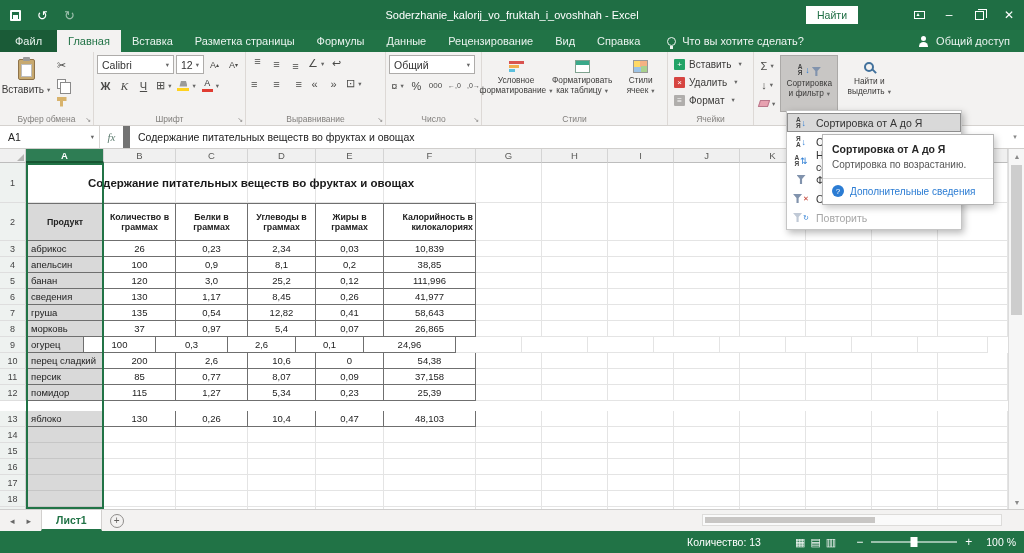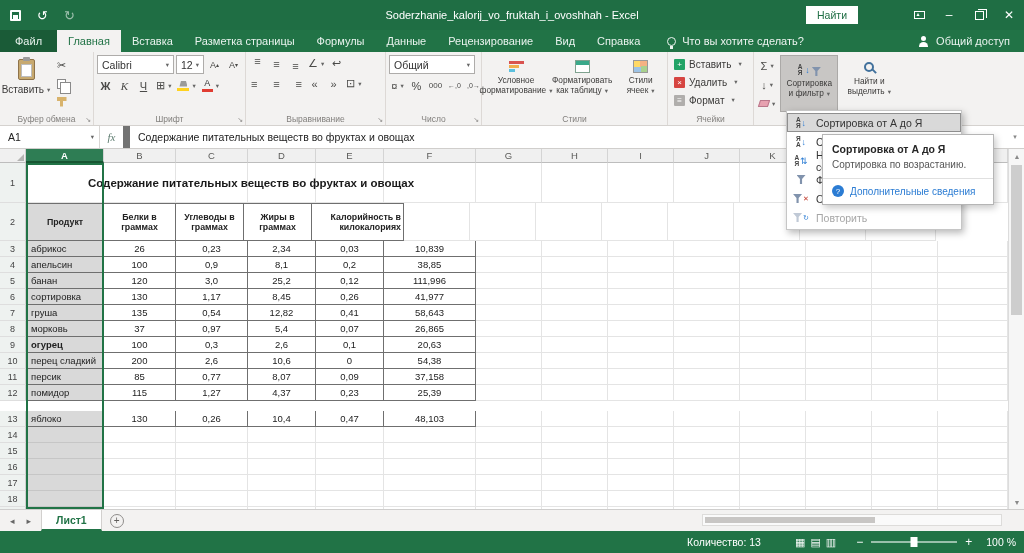--- a/index.html
+++ b/index.html
@@ -415,6 +415,7 @@
         <div class="grow" style="height: 38px;">
           <div class="rowh">2</div>
           <div class="cell tb tbtop th shade tbleft" style="width: 78px;">Продукт</div>
+          <div class="cell tb tbtop th" style="width: 72px;">Количество в граммах</div>
           <div class="cell tb tbtop th" style="width: 72px;">Белки в граммах</div>
           <div class="cell tb tbtop th" style="width: 68px;">Углеводы в граммах</div>
           <div class="cell tb tbtop th" style="width: 68px;">Жиры в граммах</div>

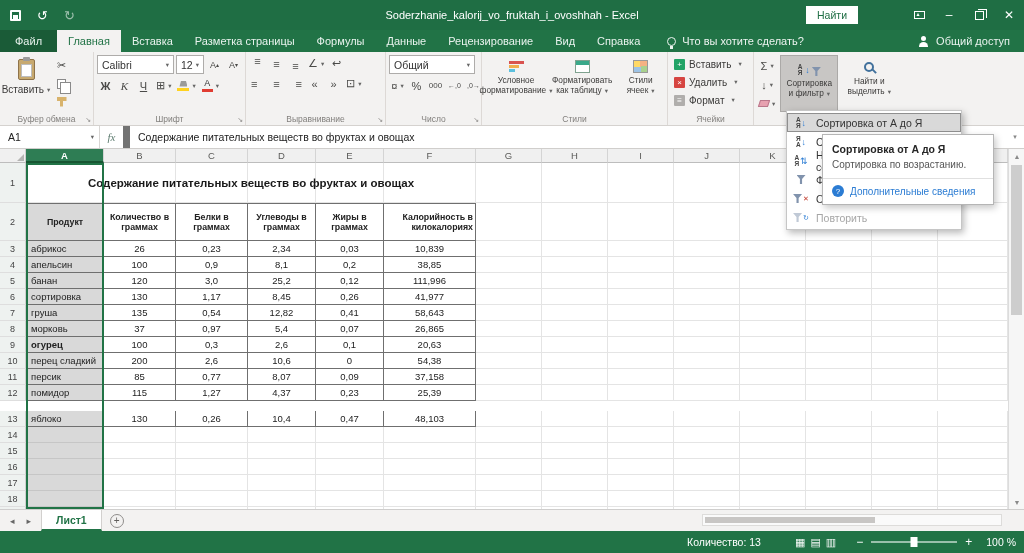--- a/index.html
+++ b/index.html
@@ -482,7 +482,7 @@
         </div>
         <div class="grow" style="height: 16px;">
           <div class="rowh">6</div>
-          <div class="cell tb prod shade tbleft" style="width: 78px;">сортировка</div>
+          <div class="cell tb prod shade tbleft" style="width: 78px;">сведения</div>
           <div class="cell tb" style="width: 72px;">130</div>
           <div class="cell tb" style="width: 72px;">1,17</div>
           <div class="cell tb" style="width: 68px;">8,45</div>

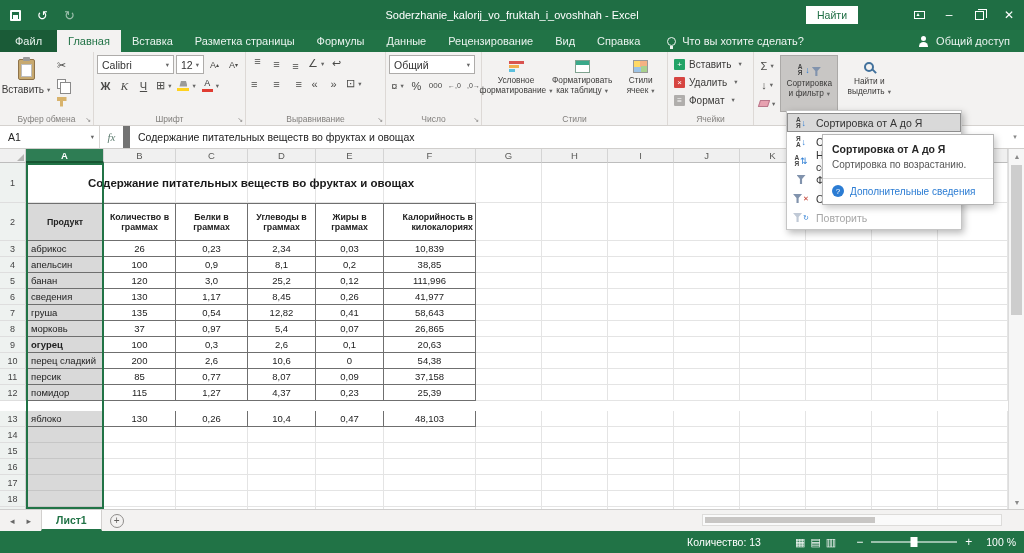--- a/index.html
+++ b/index.html
@@ -533,7 +533,7 @@
         </div>
         <div class="grow" style="height: 16px;">
           <div class="rowh">9</div>
-          <div class="cell tb prod shade tbleft" style="width: 78px; font-weight: bold;">огурец</div>
+          <div class="cell tb prod shade tbleft" style="width: 58px;">огурец</div>
           <div class="cell tb" style="width: 72px;">100</div>
           <div class="cell tb" style="width: 72px;">0,3</div>
           <div class="cell tb" style="width: 68px;">2,6</div>

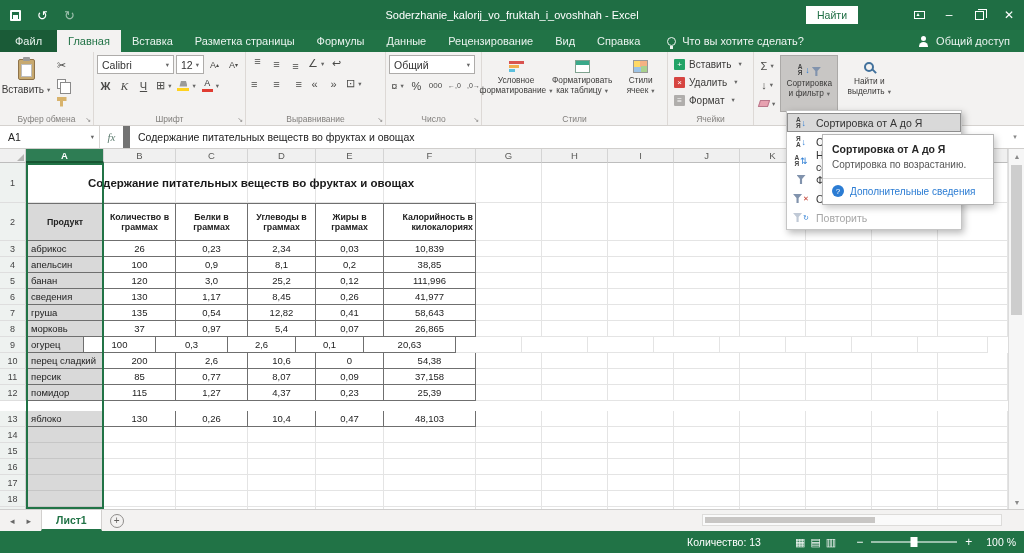--- a/index.html
+++ b/index.html
@@ -538,7 +538,7 @@
           <div class="cell tb" style="width: 72px;">0,3</div>
           <div class="cell tb" style="width: 68px;">2,6</div>
           <div class="cell tb" style="width: 68px;">0,1</div>
-          <div class="cell tb" style="width: 92px;">20,63</div>
+          <div class="cell tb" style="width: 92px;">24,96</div>
           <div class="cell" style="width: 66px;"></div>
           <div class="cell" style="width: 66px;"></div>
           <div class="cell" style="width: 66px;"></div>

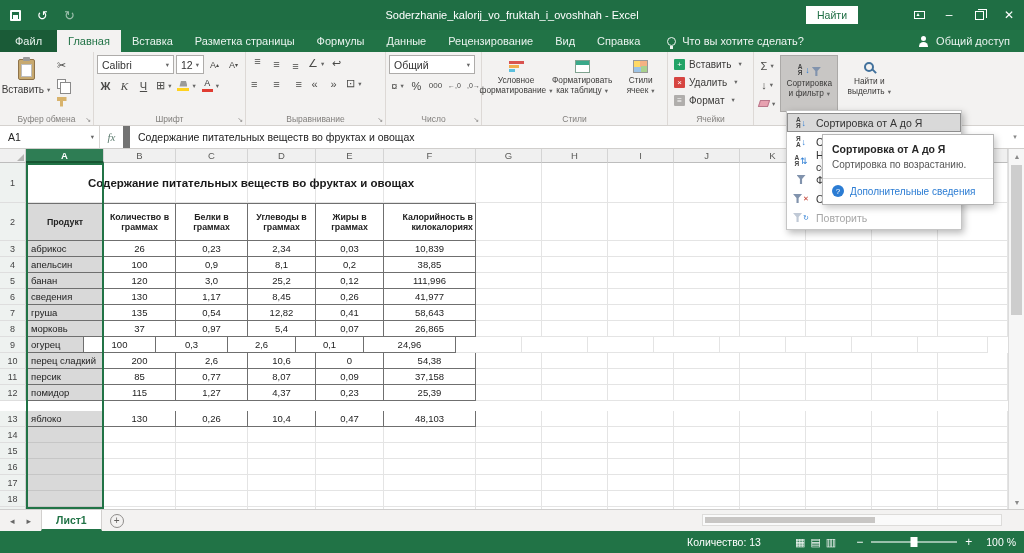--- a/index.html
+++ b/index.html
@@ -587,7 +587,7 @@
           <div class="cell tb prod shade tbleft" style="width: 78px;">помидор</div>
           <div class="cell tb" style="width: 72px;">115</div>
           <div class="cell tb" style="width: 72px;">1,27</div>
-          <div class="cell tb" style="width: 68px;">4,37</div>
+          <div class="cell tb" style="width: 68px;">5,34</div>
           <div class="cell tb" style="width: 68px;">0,23</div>
           <div class="cell tb" style="width: 92px;">25,39</div>
           <div class="cell" style="width: 66px;"></div>

